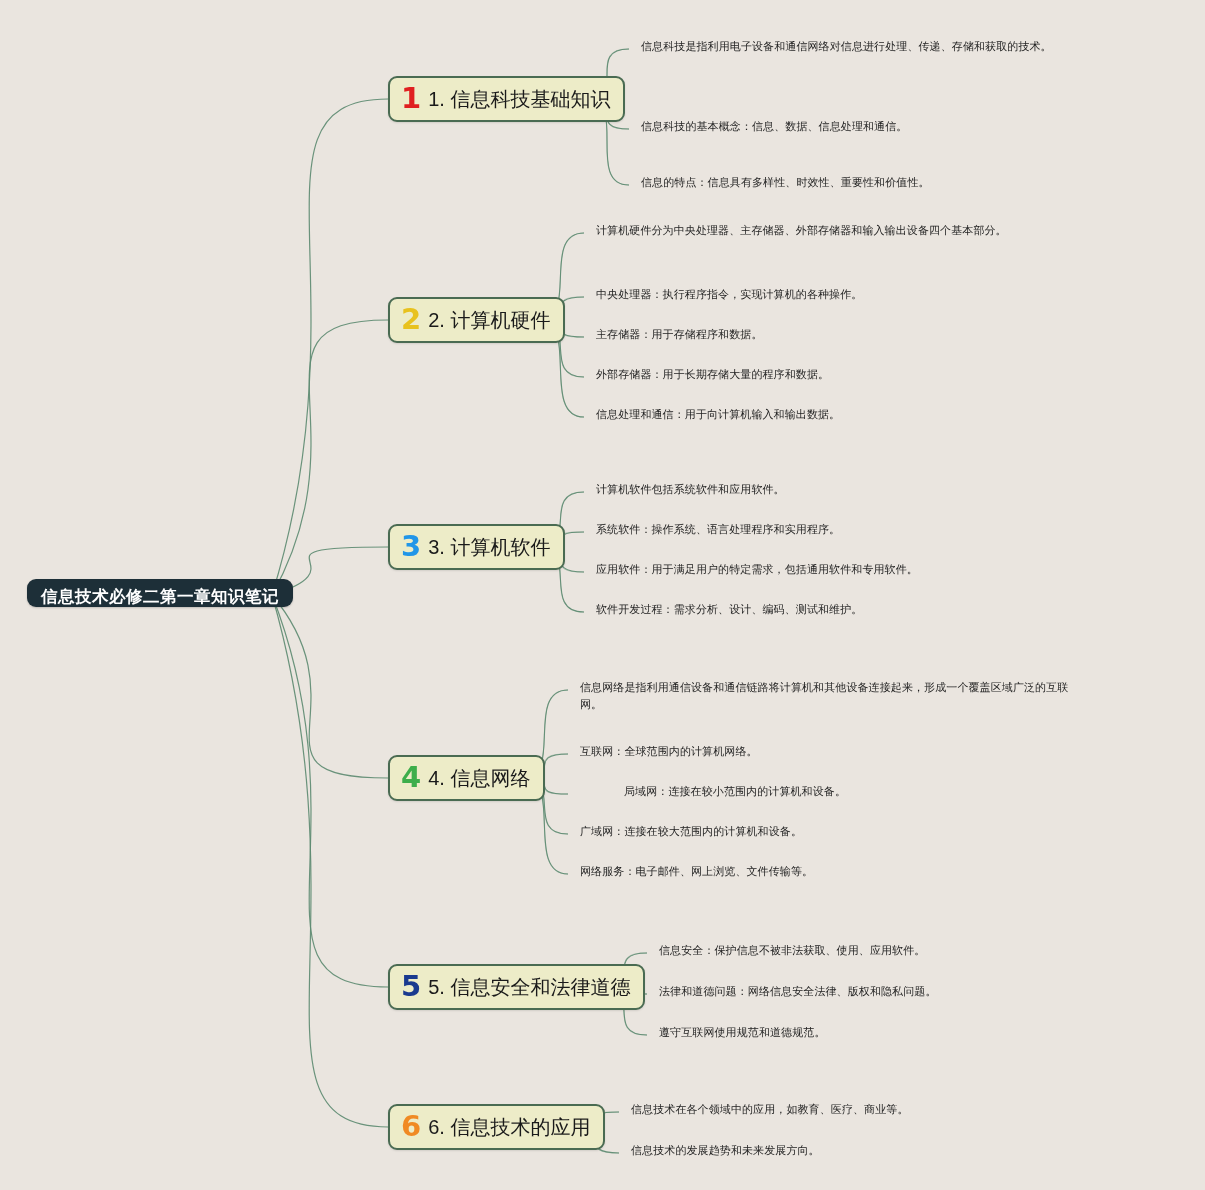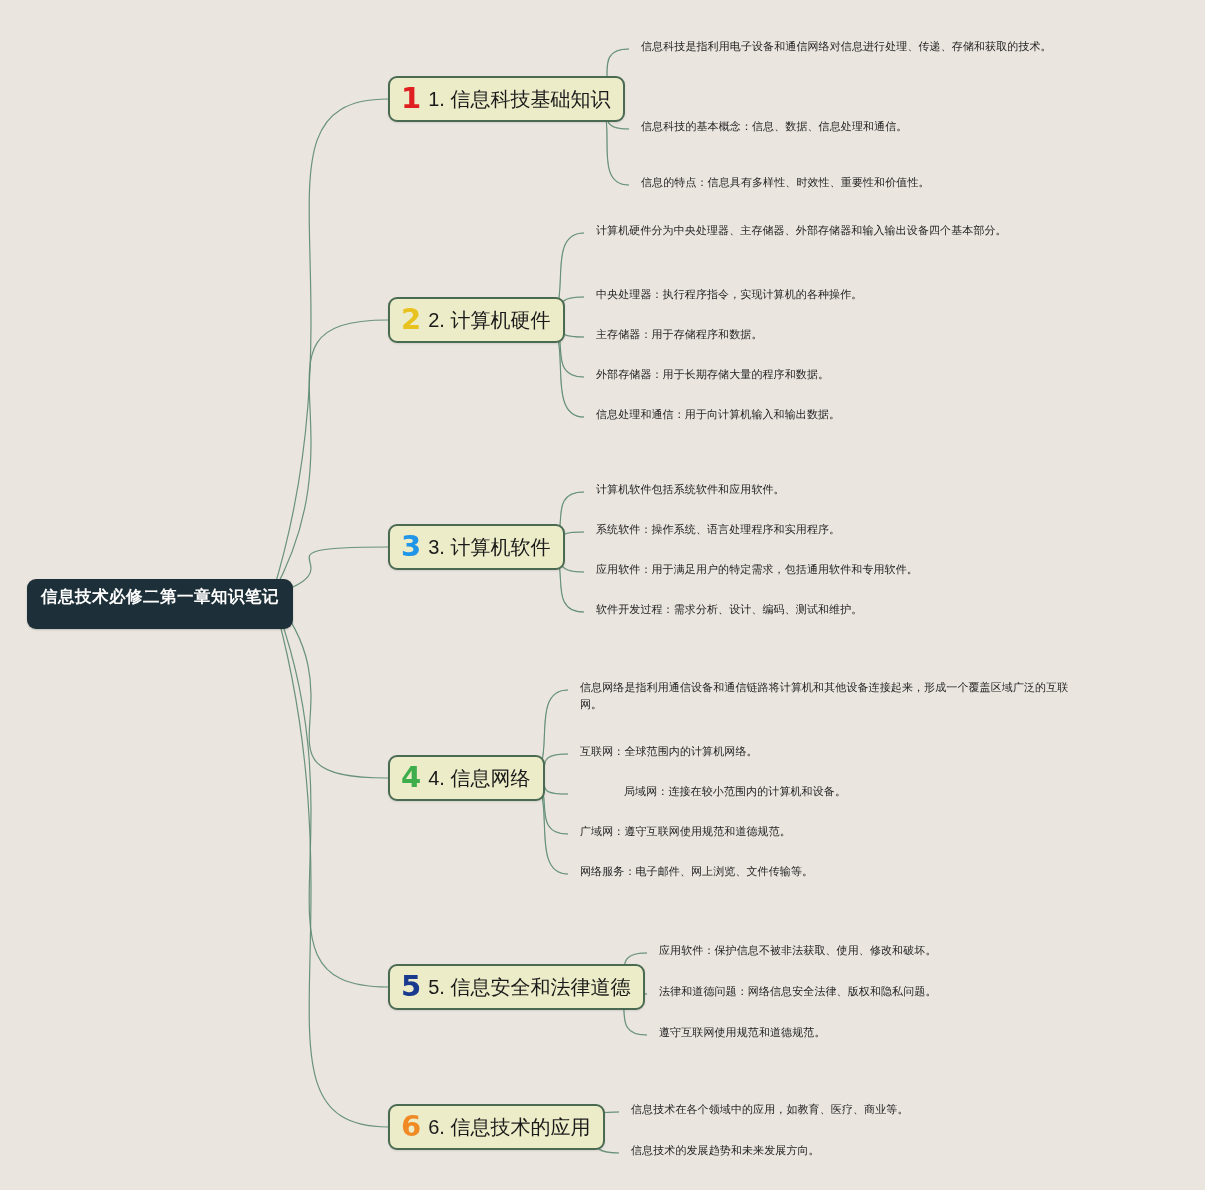--- a/index.html
+++ b/index.html
@@ -27,7 +27,7 @@
     background: #1D2F38;
     color: #FFFFFF;
     border-radius: 9px;
-    padding: 9px 14px 24px 14px;
+    padding: 9px 14px 2px 14px;
     font-size: 16.5px;
     font-weight: bold;
     letter-spacing: 0.5px;

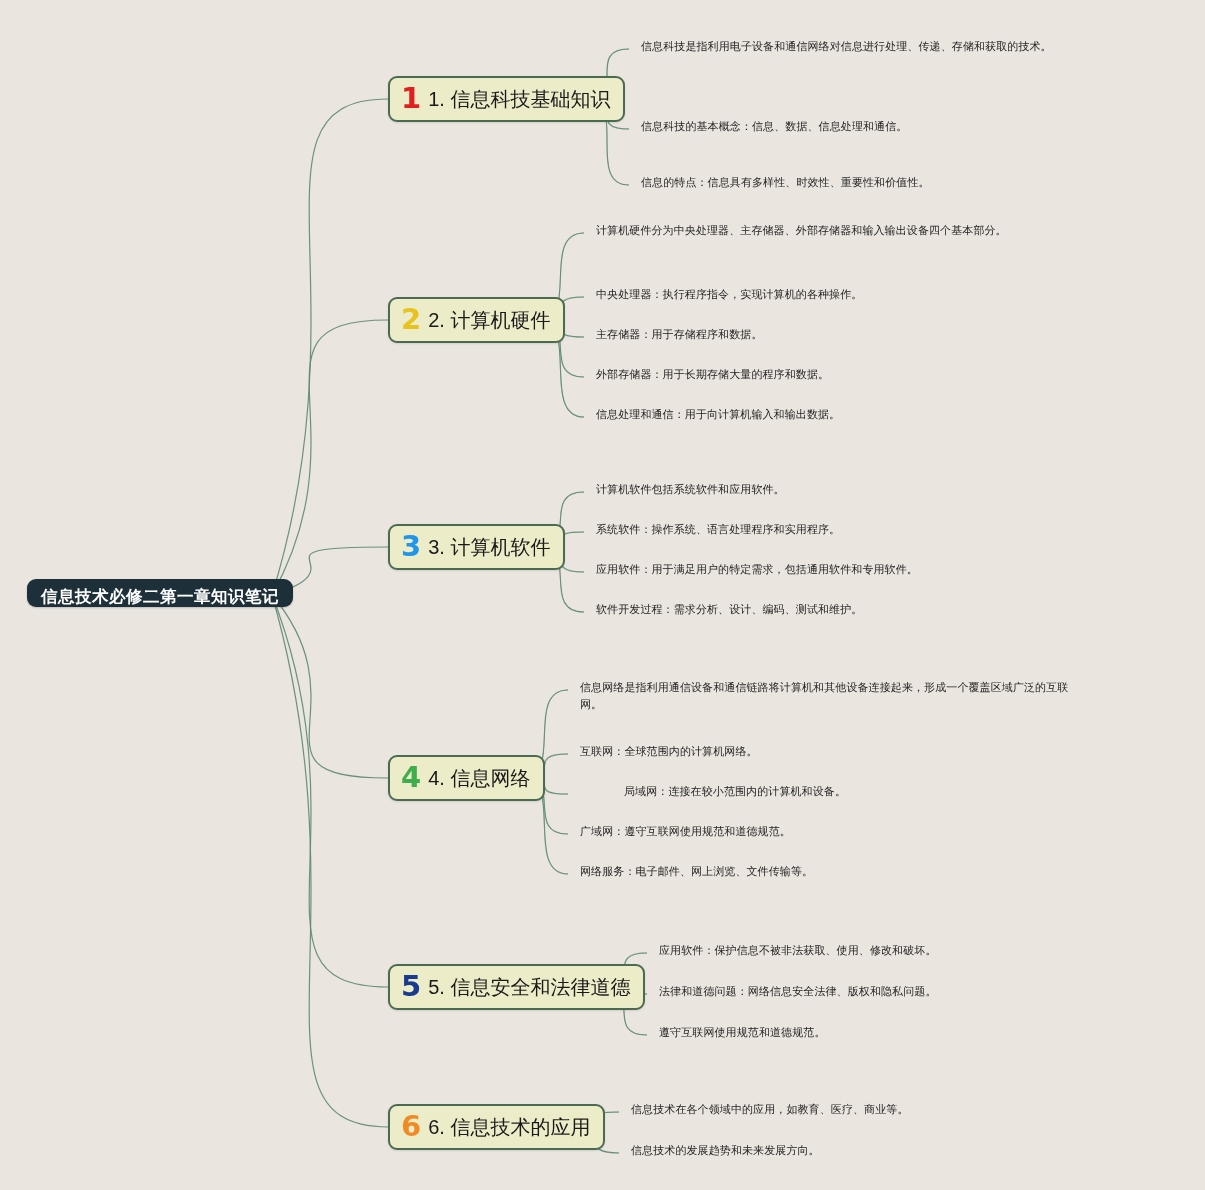--- a/index.html
+++ b/index.html
@@ -172,7 +172,7 @@
       <div class="leaf" style="left: 580px; top: 679px; width: 500px;">信息网络是指利用通信设备和通信链路将计算机和其他设备连接起来，形成一个覆盖区域广泛的互联网。</div>
       <div class="leaf" style="left: 580px; top: 743px; width: 500px;">互联网：全球范围内的计算机网络。</div>
       <div class="leaf" style="left: 580px; top: 783px; width: 500px; margin-left: 44px;">局域网：连接在较小范围内的计算机和设备。</div>
-      <div class="leaf" style="left: 580px; top: 823px; width: 500px;">广域网：遵守互联网使用规范和道德规范。</div>
+      <div class="leaf" style="left: 580px; top: 823px; width: 500px;">广域网：连接在较大范围内的计算机和设备。</div>
       <div class="leaf" style="left: 580px; top: 863px; width: 500px;">网络服务：电子邮件、网上浏览、文件传输等。</div>
       <div class="leaf" style="left: 659px; top: 942px; width: 500px;">应用软件：保护信息不被非法获取、使用、修改和破坏。</div>
       <div class="leaf" style="left: 659px; top: 983px; width: 500px;">法律和道德问题：网络信息安全法律、版权和隐私问题。</div>

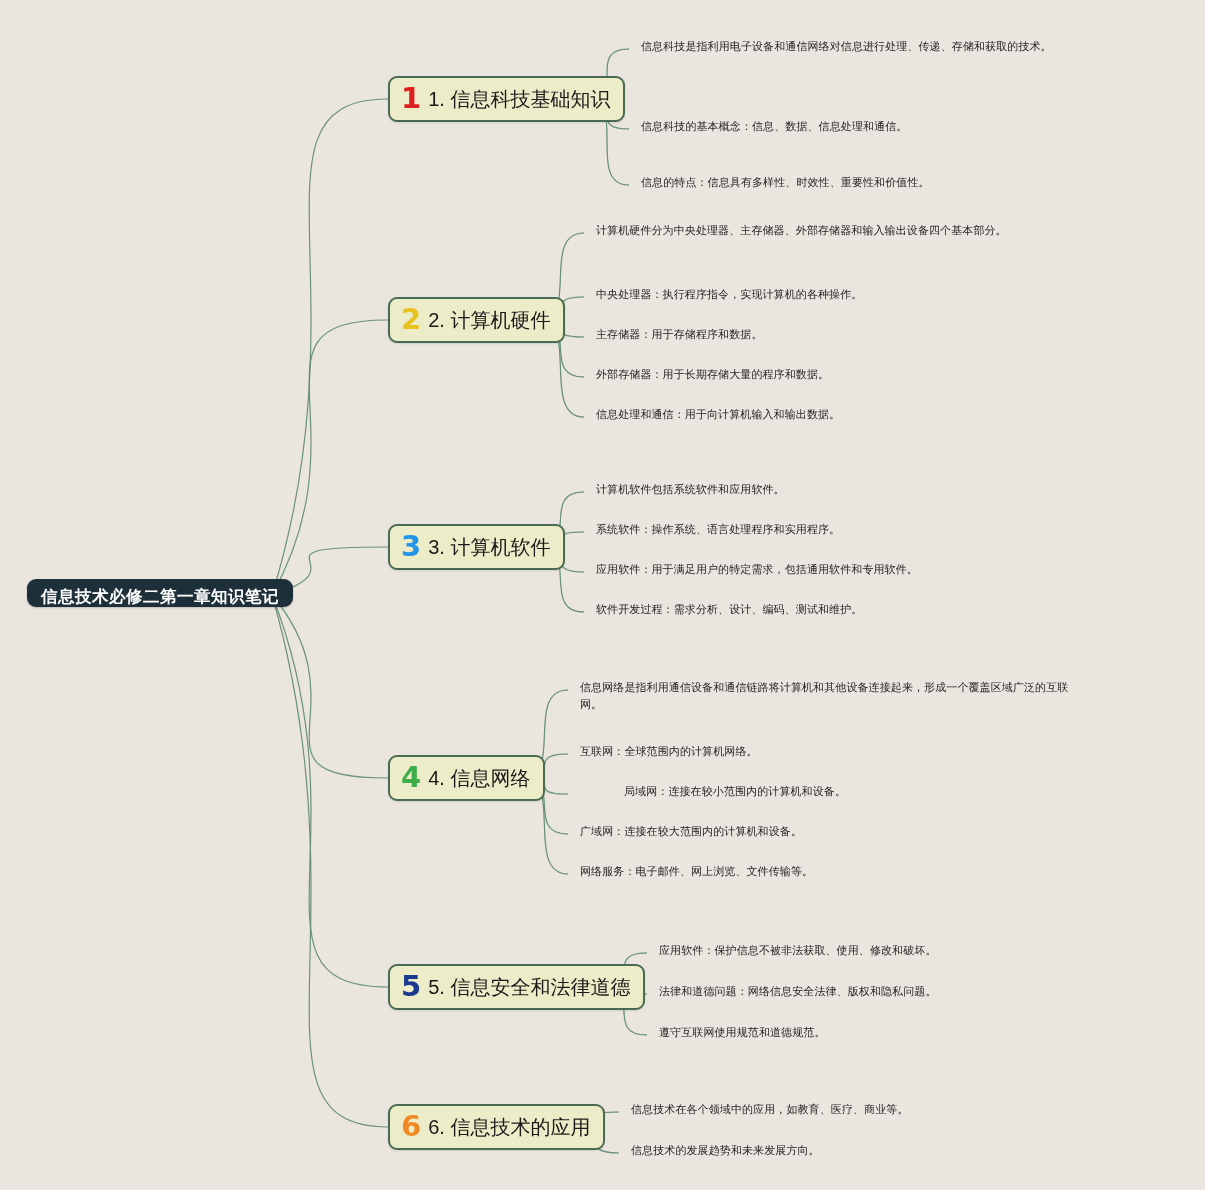--- a/index.html
+++ b/index.html
@@ -174,7 +174,7 @@
       <div class="leaf" style="left: 580px; top: 783px; width: 500px; margin-left: 44px;">局域网：连接在较小范围内的计算机和设备。</div>
       <div class="leaf" style="left: 580px; top: 823px; width: 500px;">广域网：连接在较大范围内的计算机和设备。</div>
       <div class="leaf" style="left: 580px; top: 863px; width: 500px;">网络服务：电子邮件、网上浏览、文件传输等。</div>
-      <div class="leaf" style="left: 659px; top: 942px; width: 500px;">应用软件：保护信息不被非法获取、使用、修改和破坏。</div>
+      <div class="leaf" style="left: 659px; top: 942px; width: 500px;">信息安全：保护信息不被非法获取、使用、应用软件。</div>
       <div class="leaf" style="left: 659px; top: 983px; width: 500px;">法律和道德问题：网络信息安全法律、版权和隐私问题。</div>
       <div class="leaf" style="left: 659px; top: 1024px; width: 500px;">遵守互联网使用规范和道德规范。</div>
       <div class="leaf" style="left: 631px; top: 1101px; width: 480px;">信息技术在各个领域中的应用，如教育、医疗、商业等。</div>

